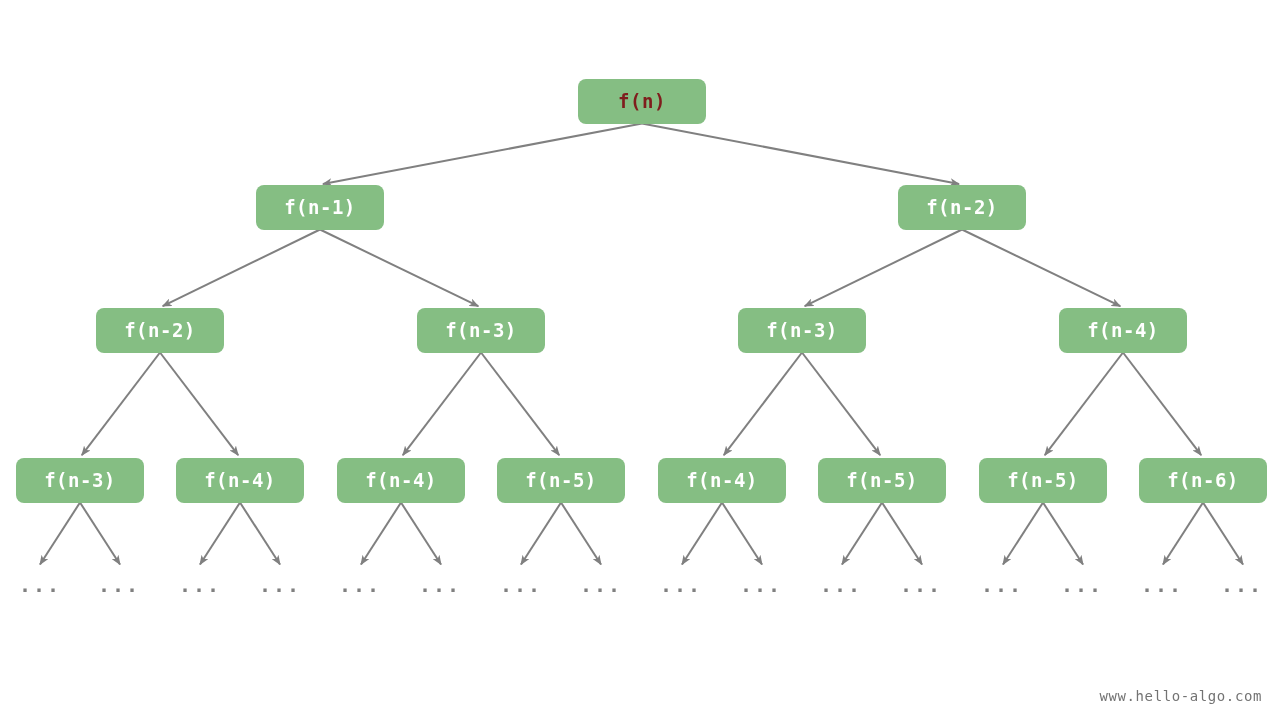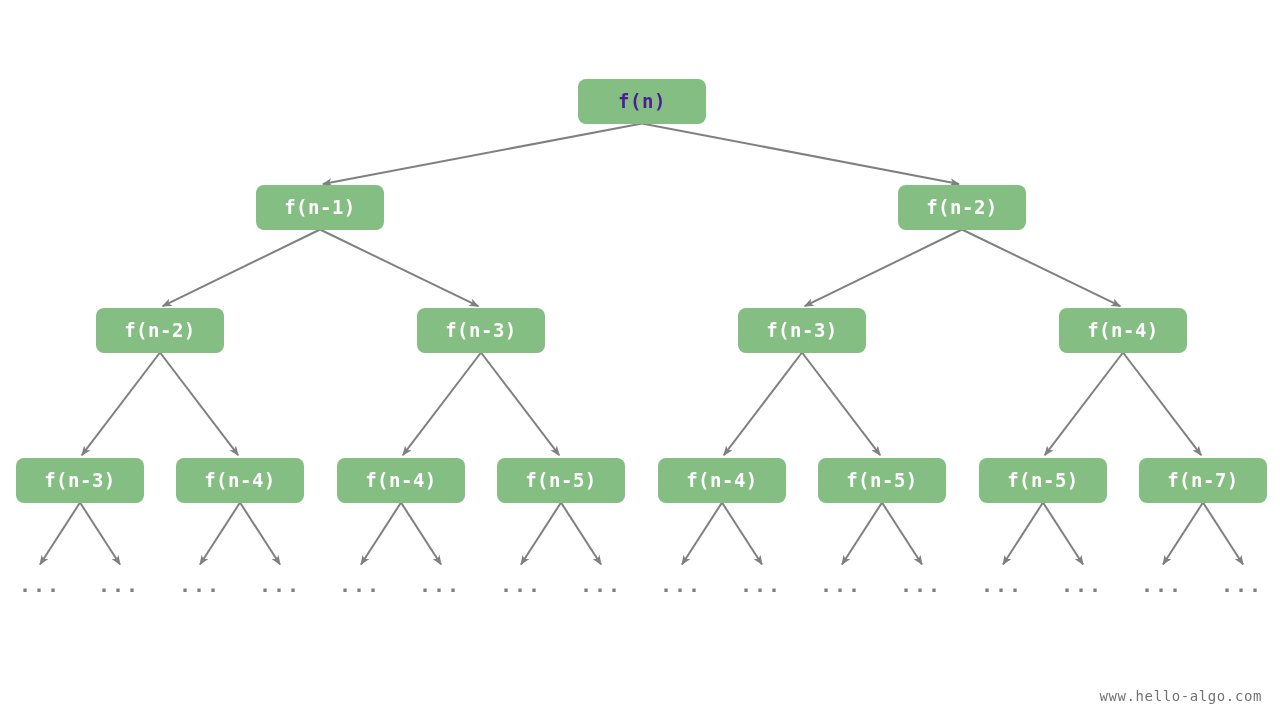--- a/index.html
+++ b/index.html
@@ -108,7 +108,7 @@
   </svg>
 
   <div id="node-layer">
-      <div class="node" style="left: 578px; top: 78.5px; width: 128px; height: 45px; background: rgb(133, 190, 131); color: #4c1d95; border-radius: 8px;">f(n)</div>
+      <div class="node" style="left: 578px; top: 78.5px; width: 128px; height: 45px; background: rgb(133, 190, 131); color: #7f1d1d; border-radius: 8px;">f(n)</div>
       <div class="node" style="left: 256px; top: 184.5px; width: 128px; height: 45px; background: rgb(133, 190, 131); color: rgb(255, 255, 255); border-radius: 8px;">f(n-1)</div>
       <div class="node" style="left: 898px; top: 184.5px; width: 128px; height: 45px; background: rgb(133, 190, 131); color: rgb(255, 255, 255); border-radius: 8px;">f(n-2)</div>
       <div class="node" style="left: 96px; top: 307.5px; width: 128px; height: 45px; background: rgb(133, 190, 131); color: rgb(255, 255, 255); border-radius: 8px;">f(n-2)</div>

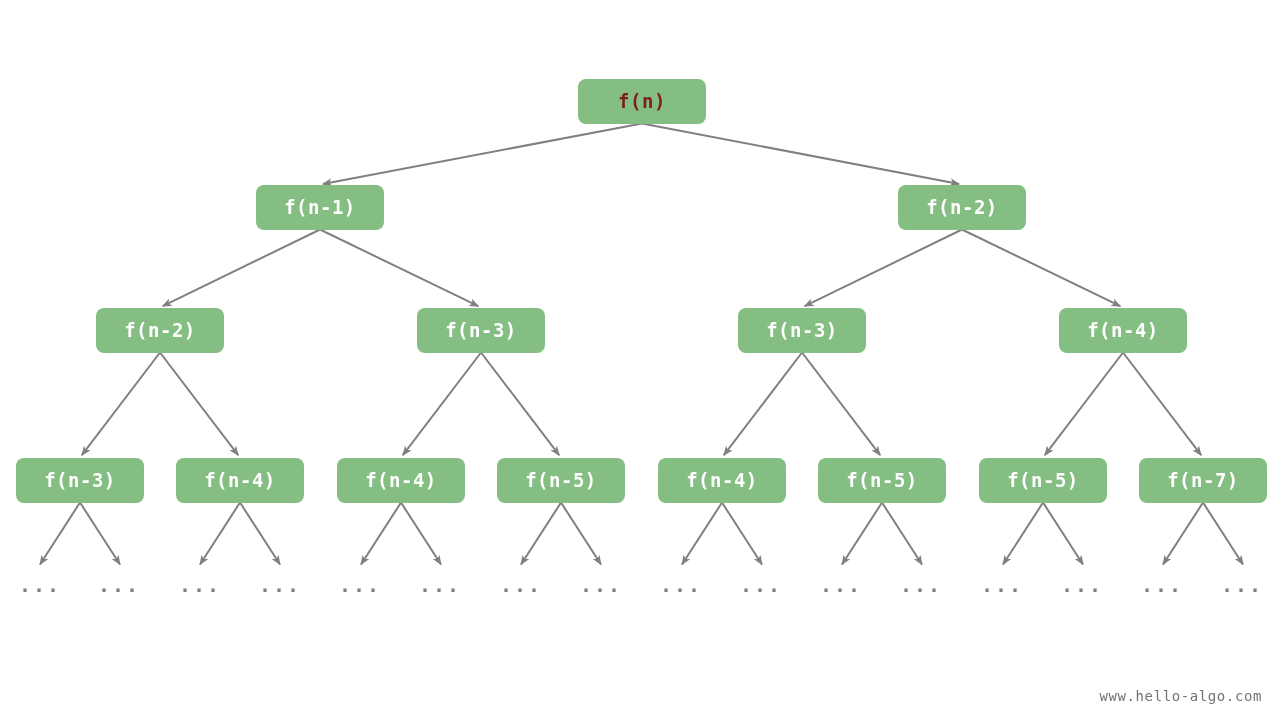--- a/index.html
+++ b/index.html
@@ -122,7 +122,7 @@
       <div class="node" style="left: 658px; top: 457.5px; width: 128px; height: 45px; background: rgb(133, 190, 131); color: rgb(255, 255, 255); border-radius: 8px;">f(n-4)</div>
       <div class="node" style="left: 818px; top: 457.5px; width: 128px; height: 45px; background: rgb(133, 190, 131); color: rgb(255, 255, 255); border-radius: 8px;">f(n-5)</div>
       <div class="node" style="left: 979px; top: 457.5px; width: 128px; height: 45px; background: rgb(133, 190, 131); color: rgb(255, 255, 255); border-radius: 8px;">f(n-5)</div>
-      <div class="node" style="left: 1139px; top: 457.5px; width: 128px; height: 45px; background: rgb(133, 190, 131); color: rgb(255, 255, 255); border-radius: 8px;">f(n-7)</div>
+      <div class="node" style="left: 1139px; top: 457.5px; width: 128px; height: 45px; background: rgb(133, 190, 131); color: rgb(255, 255, 255); border-radius: 8px;">f(n-6)</div>
     </div>
   <div id="ellipsis-layer">
       <div class="ellipsis" style="left: 40px; top: 585px; color: rgb(128, 128, 128);">...</div>

